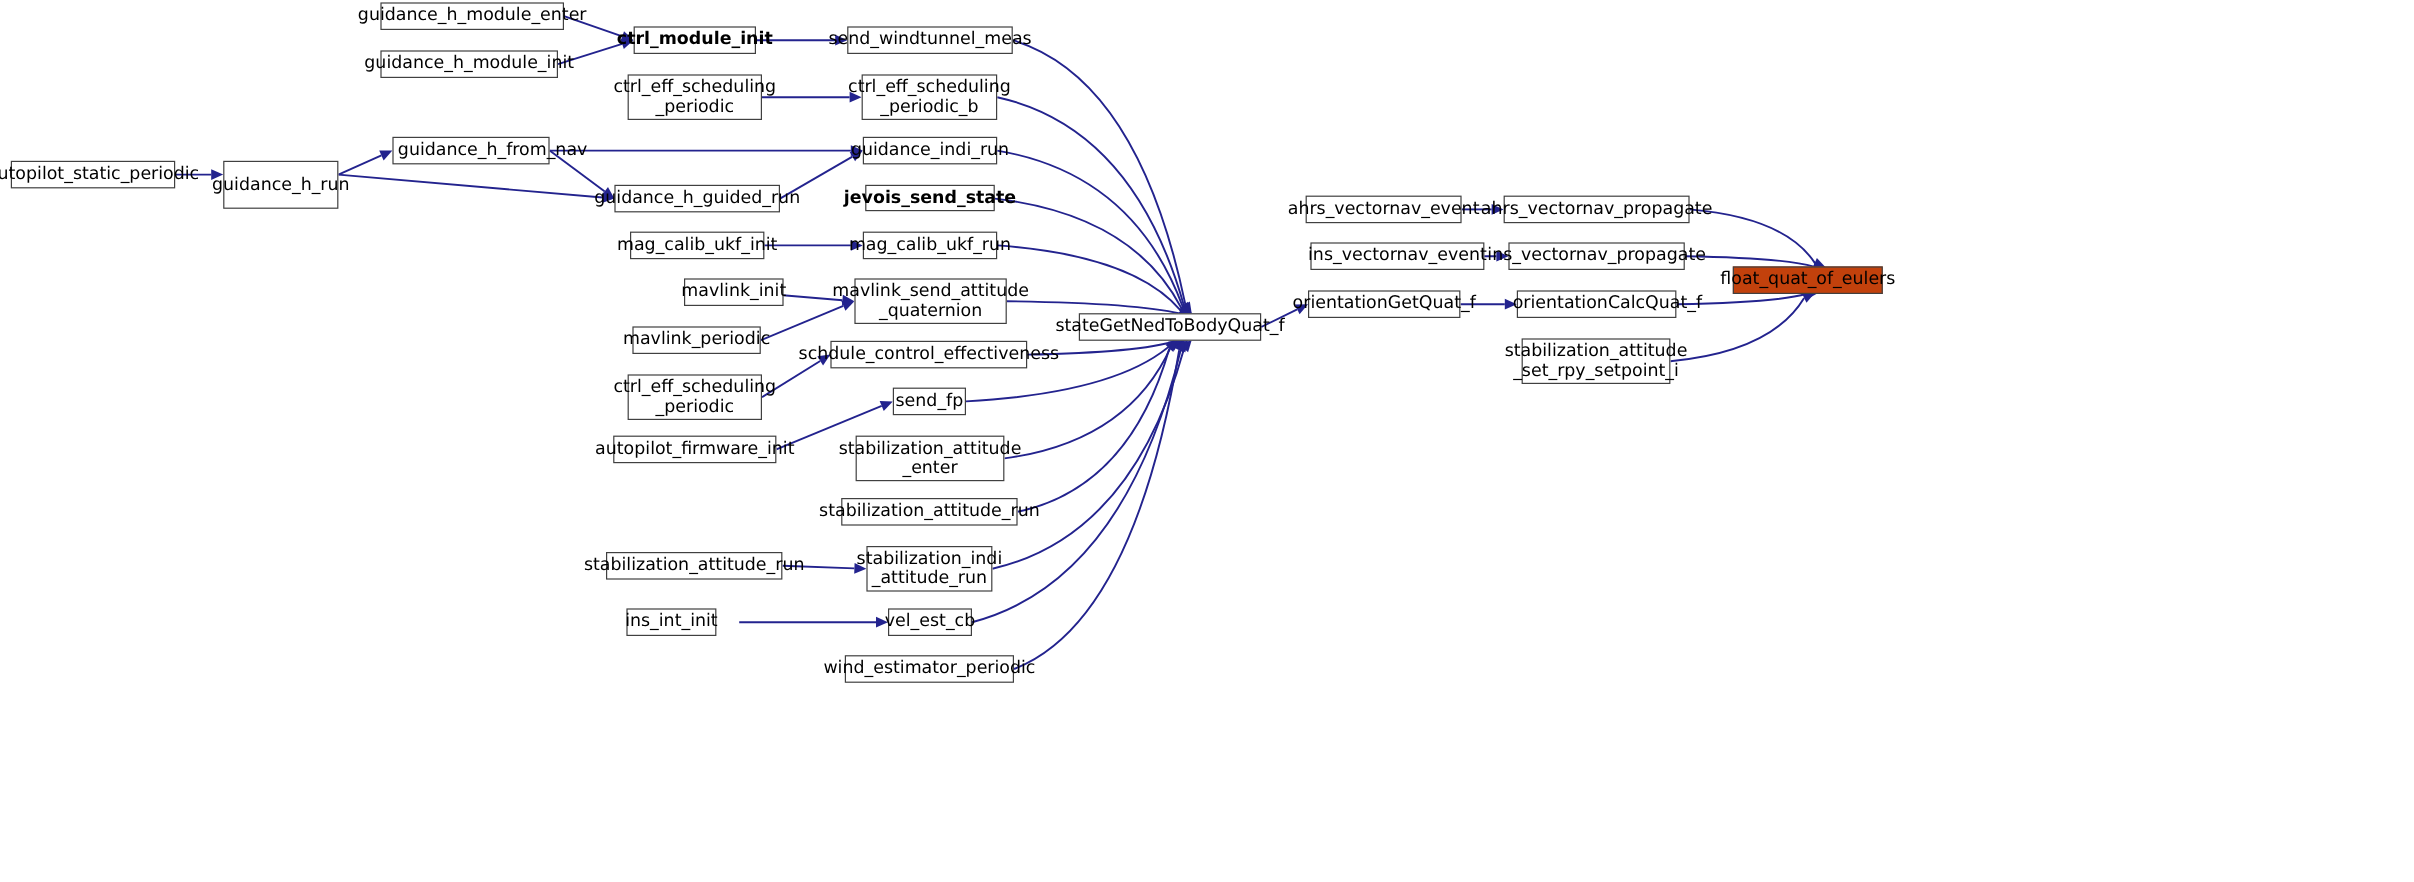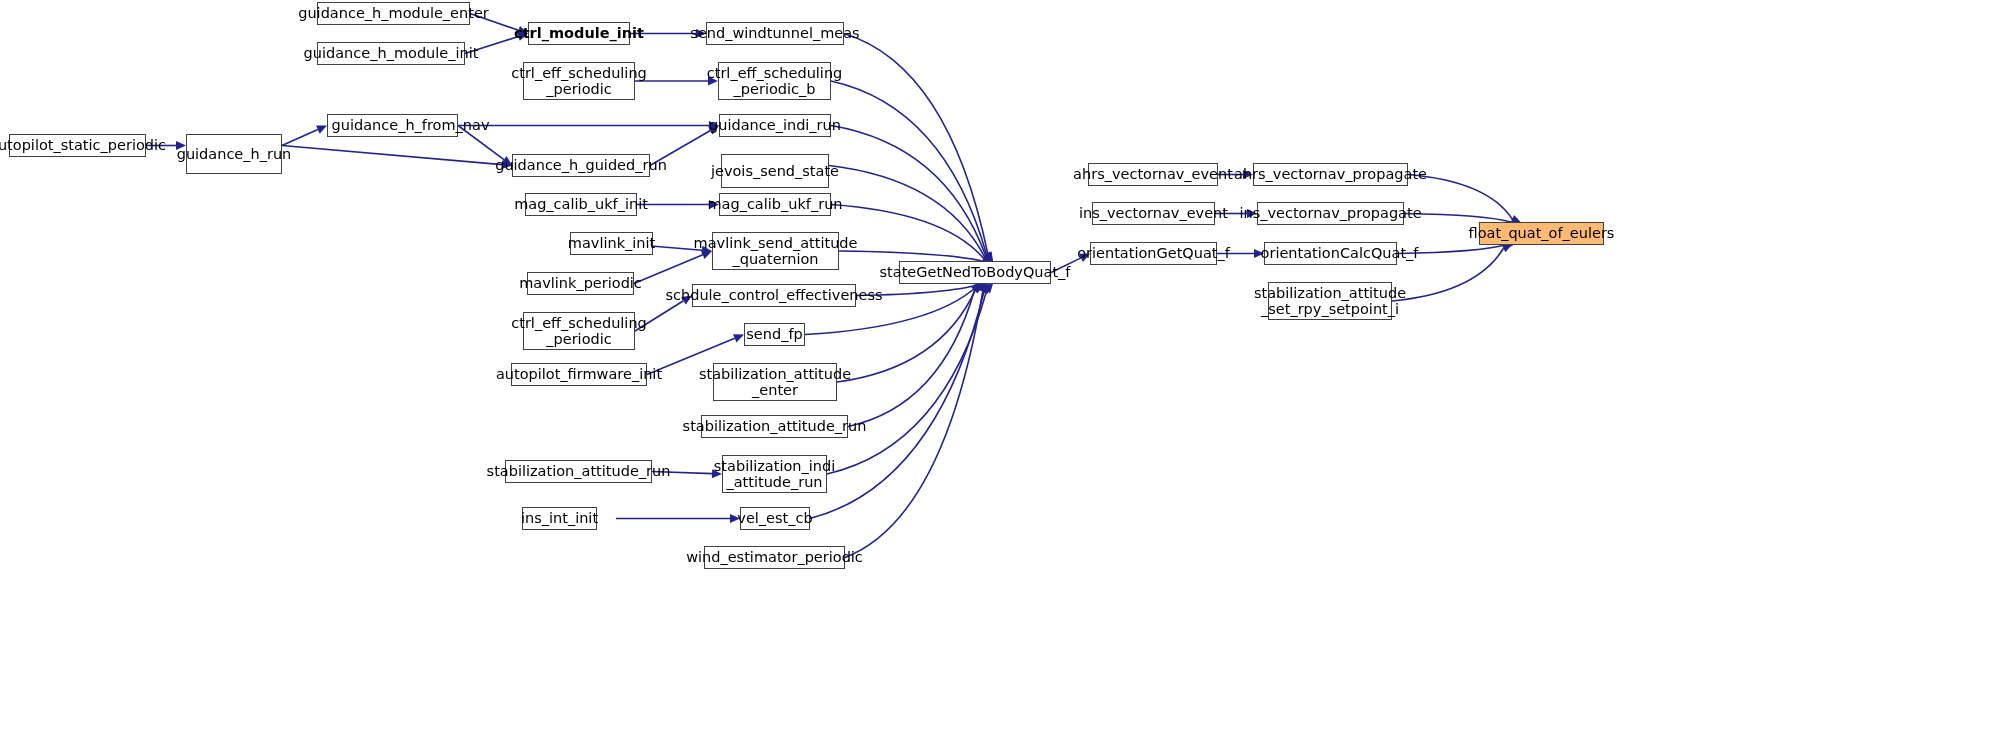--- a/index.html
+++ b/index.html
@@ -156,7 +156,7 @@
       <div class="node" style="left: 718px; top: 62px; width: 113px; height: 38px;"><span class="node-label">ctrl_eff_scheduling
 _periodic_b</span></div>
       <div class="node" style="left: 719px; top: 114px; width: 112px; height: 23px;"><span class="node-label">guidance_indi_run</span></div>
-      <div class="node" style="left: 721px; top: 154px; width: 108px; height: 34px;"><span class="node-label">jevois_send_state</span></div>
+      <div class="node" style="left: 721px; top: 154px; width: 108px; height: 22px; font-weight: bold;"><span class="node-label">jevois_send_state</span></div>
       <div class="node" style="left: 719px; top: 193px; width: 112px; height: 23px;"><span class="node-label">mag_calib_ukf_run</span></div>
       <div class="node" style="left: 712px; top: 232px; width: 127px; height: 38px;"><span class="node-label">mavlink_send_attitude
 _quaternion</span></div>

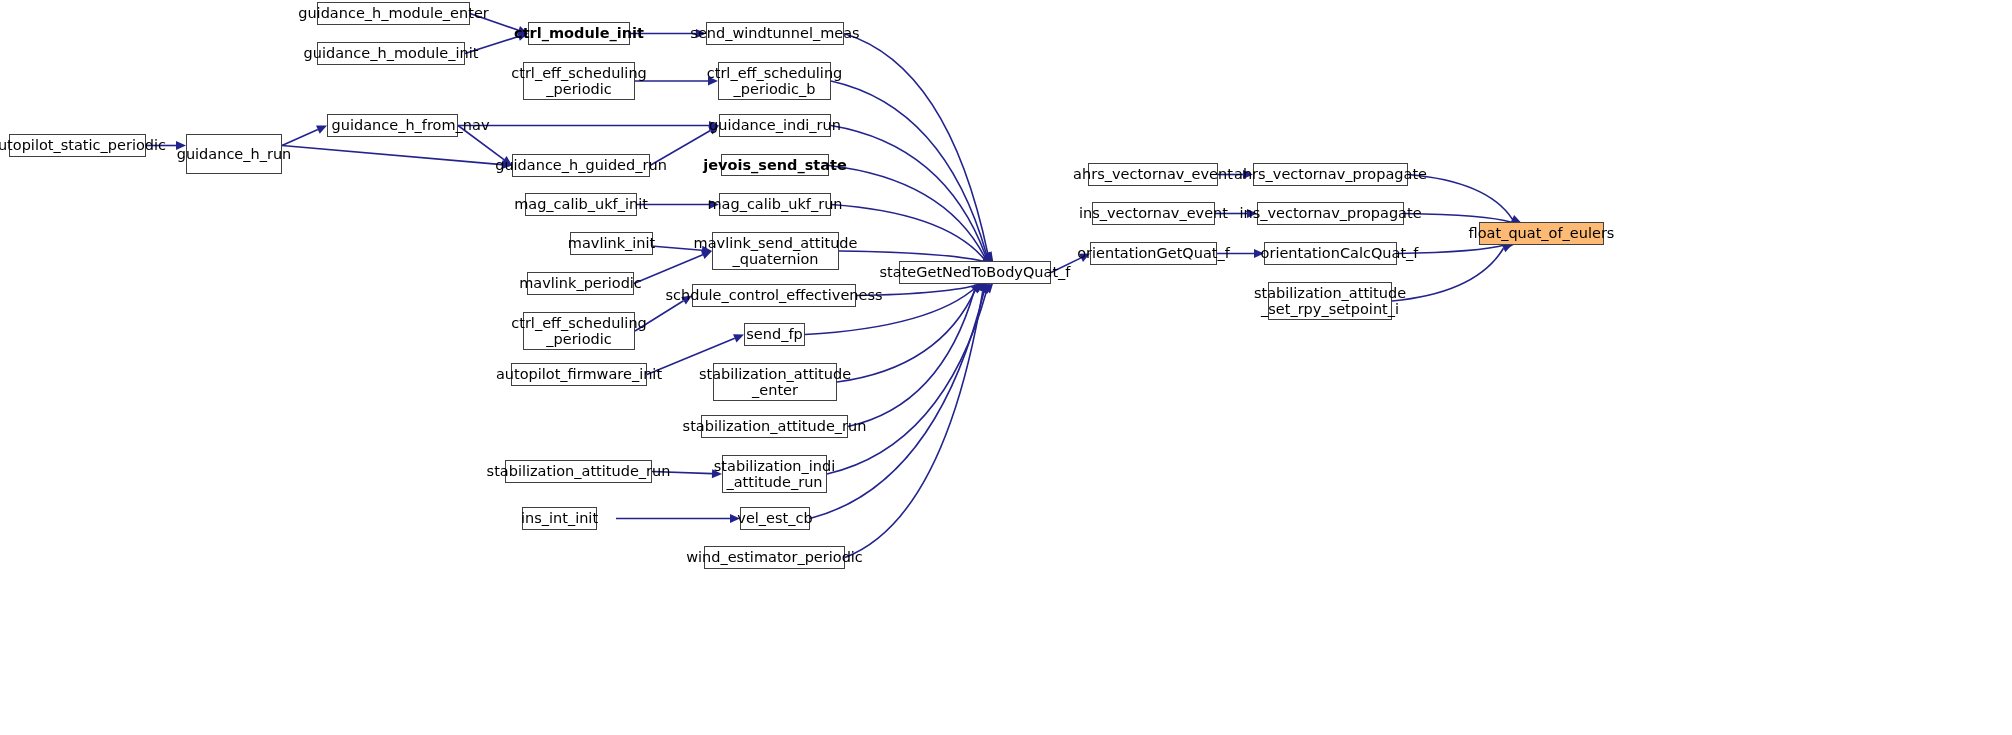--- a/index.html
+++ b/index.html
@@ -171,7 +171,7 @@
       <div class="node" style="left: 704px; top: 546px; width: 141px; height: 23px;"><span class="node-label">wind_estimator_periodic</span></div>
       <div class="node" style="left: 899px; top: 261px; width: 152px; height: 23px;"><span class="node-label">stateGetNedToBodyQuat_f</span></div>
       <div class="node" style="left: 1088px; top: 163px; width: 130px; height: 23px;"><span class="node-label">ahrs_vectornav_event</span></div>
-      <div class="node" style="left: 1092px; top: 202px; width: 123px; height: 23px; text-align: center;"><span class="node-label">ins_vectornav_event</span></div>
+      <div class="node" style="left: 1092px; top: 202px; width: 145px; height: 23px; text-align: center;"><span class="node-label">ins_vectornav_event</span></div>
       <div class="node" style="left: 1090px; top: 242px; width: 127px; height: 23px;"><span class="node-label">orientationGetQuat_f</span></div>
       <div class="node" style="left: 1253px; top: 163px; width: 155px; height: 23px;"><span class="node-label">ahrs_vectornav_propagate</span></div>
       <div class="node" style="left: 1257px; top: 202px; width: 147px; height: 23px;"><span class="node-label">ins_vectornav_propagate</span></div>

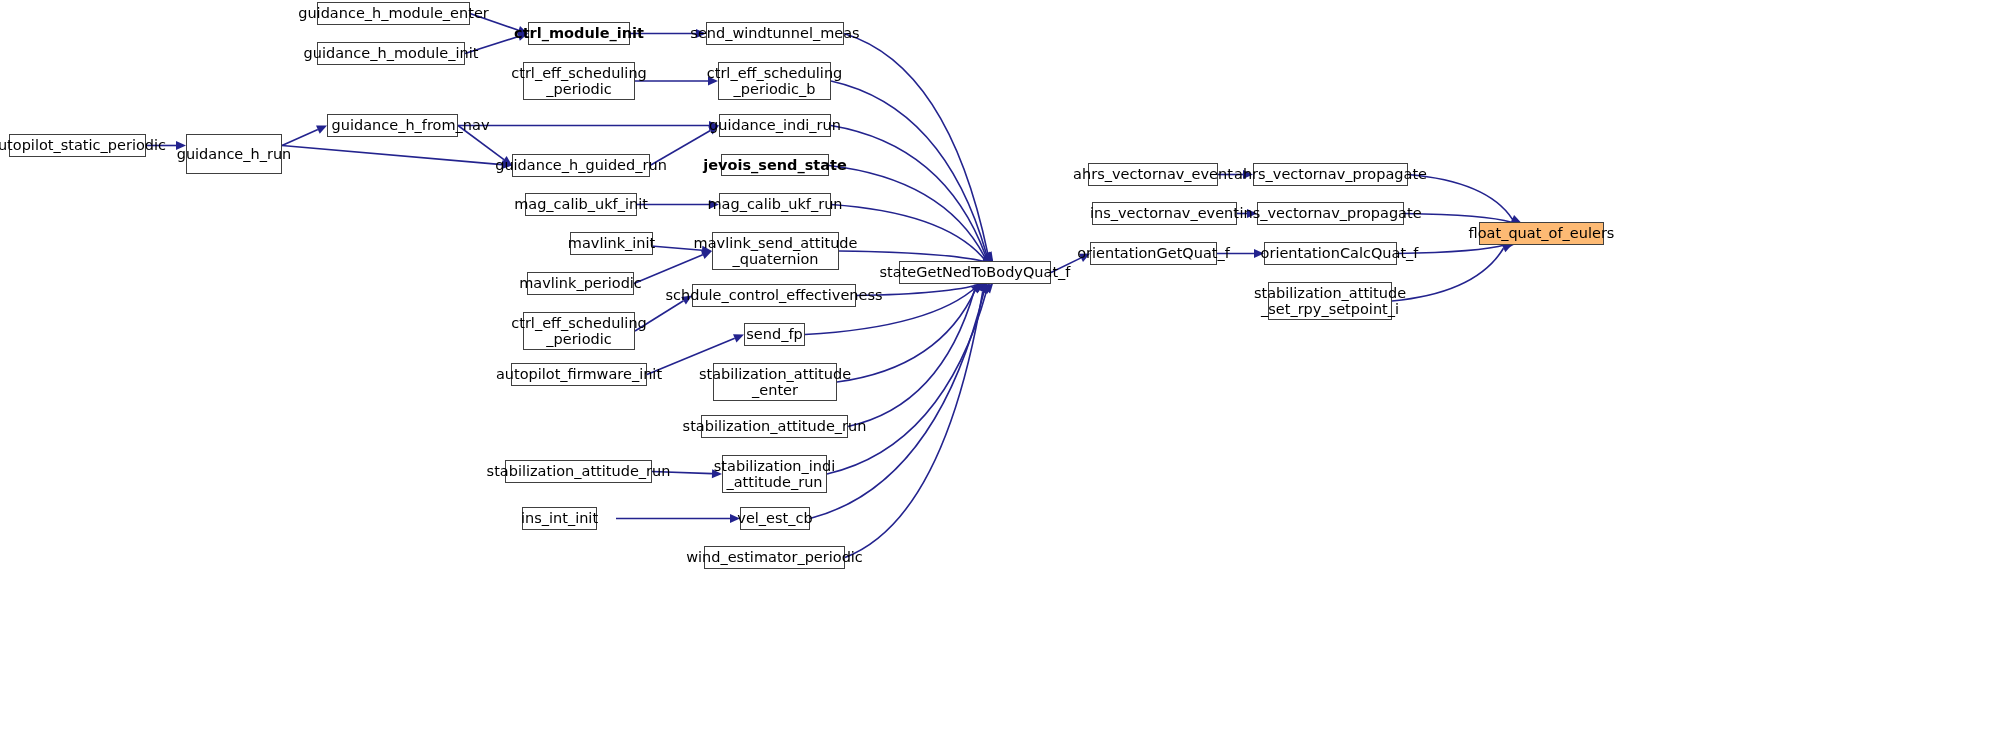--- a/index.html
+++ b/index.html
@@ -43,9 +43,8 @@
     z-index: 2;
   }
   .node.highlight {
-    background: #fdba74;
+    background: #c2410c;
     border: 1px solid #404040;
-    margin-left: 35px;
   }
   .node-label {
     display: block;

